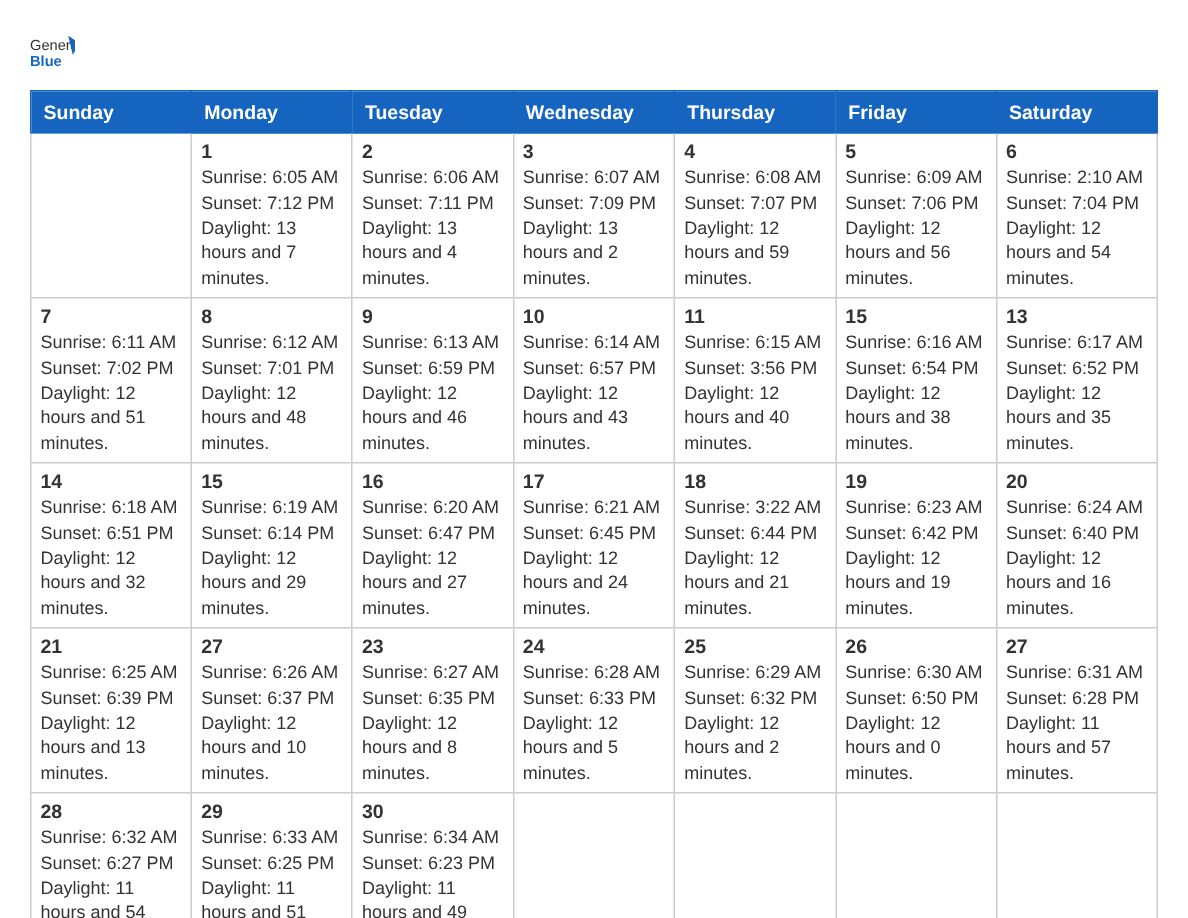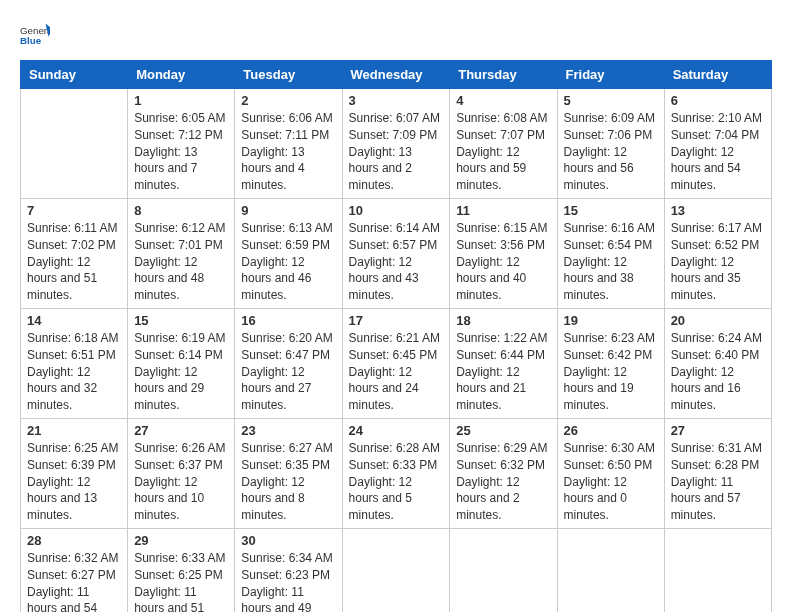--- a/index.html
+++ b/index.html
@@ -239,7 +239,7 @@
         <td>
           <span class="day-number">18</span>
           <div class="cell-content">
-            <div>Sunrise: 1:22 AM</div>
+            <div>Sunrise: 3:22 AM</div>
             <div>Sunset: 6:44 PM</div>
             <div>Daylight: 12 hours and 21 minutes.</div>
           </div>

